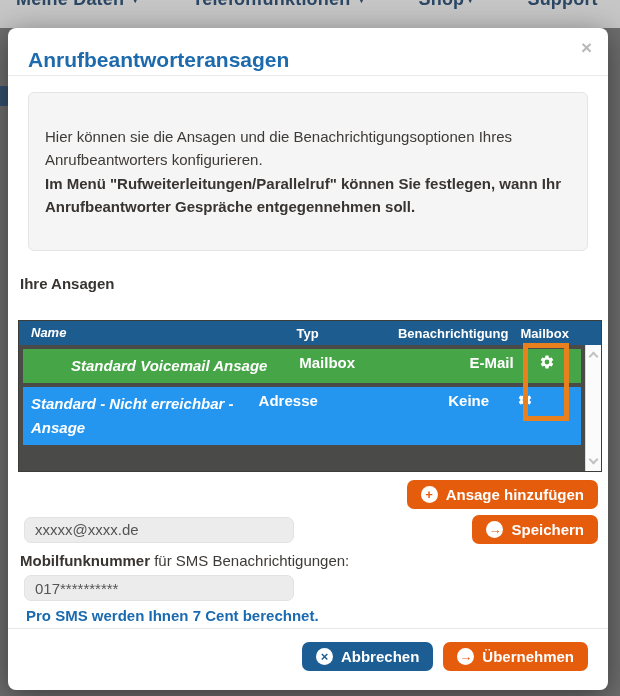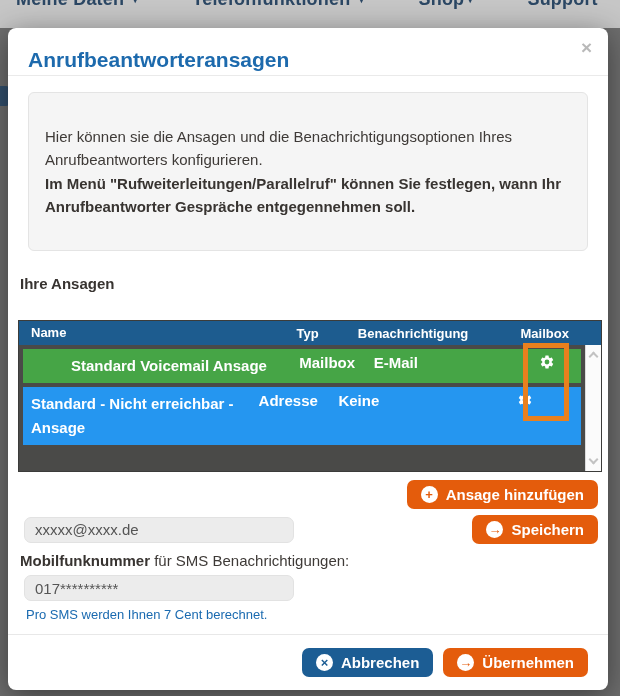--- a/index.html
+++ b/index.html
@@ -73,7 +73,7 @@
     font-weight:bold;margin-bottom:4px;padding:5px 0;}
   .t-row.row-0{background:var(--row-green);padding-left:40px;}
   .t-row.row-1{background:var(--row-blue);}
-  .c-name{width:42%;padding-left:8px;line-height:1.6;}
+  .c-name{width:42%;padding-left:8px;line-height:1.6;font-style:italic;}
   .c-typ{width:18%;text-align:center;}
   .c-ben{width:27%;text-align:left;}
   .c-akt{width:13%;text-align:center;}

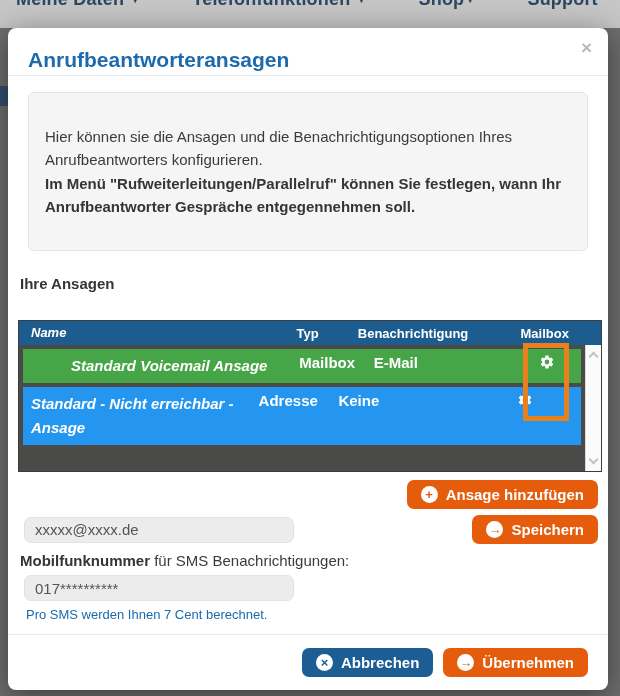--- a/index.html
+++ b/index.html
@@ -75,7 +75,7 @@
   .t-row.row-1{background:var(--row-blue);}
   .c-name{width:42%;padding-left:8px;line-height:1.6;font-style:italic;}
   .c-typ{width:18%;text-align:center;}
-  .c-ben{width:27%;text-align:left;}
+  .c-ben{width:27%;text-align:right;}
   .c-akt{width:13%;text-align:center;}
   .t-head .c-name{padding-left:8px;}
   .gear-btn{background:none;border:none;cursor:pointer;padding:0;line-height:0;}

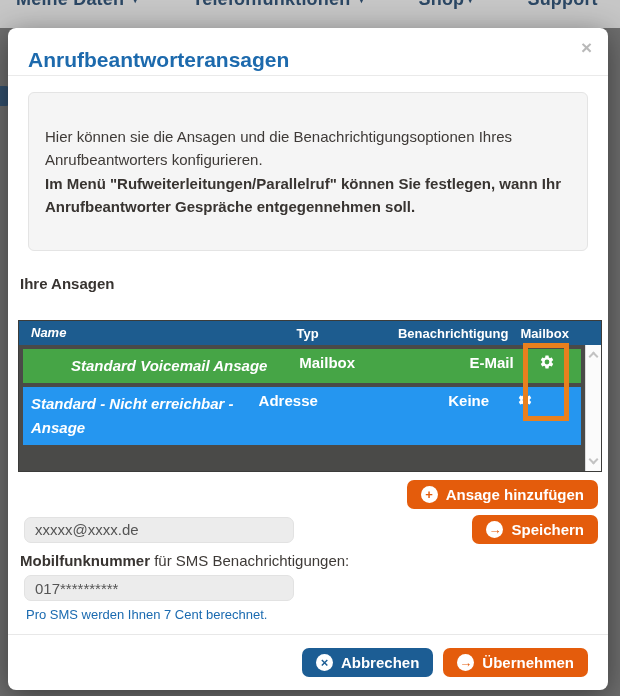--- a/index.html
+++ b/index.html
@@ -117,7 +117,7 @@
     border-radius:7px;padding:4px 10px;font-size:15px;color:#555;
     font-family:inherit;height:26px;
   }
-  .sms-note{margin:6px 0 12px 8px;color:var(--link-blue);font-size:13px;}
+  .sms-note{margin:6px 0 4px 8px;color:var(--link-blue);font-size:15px;font-weight:bold;}
   
   .modal-footer{
     margin-top:auto;border-top:1px solid #e8e8e8;

